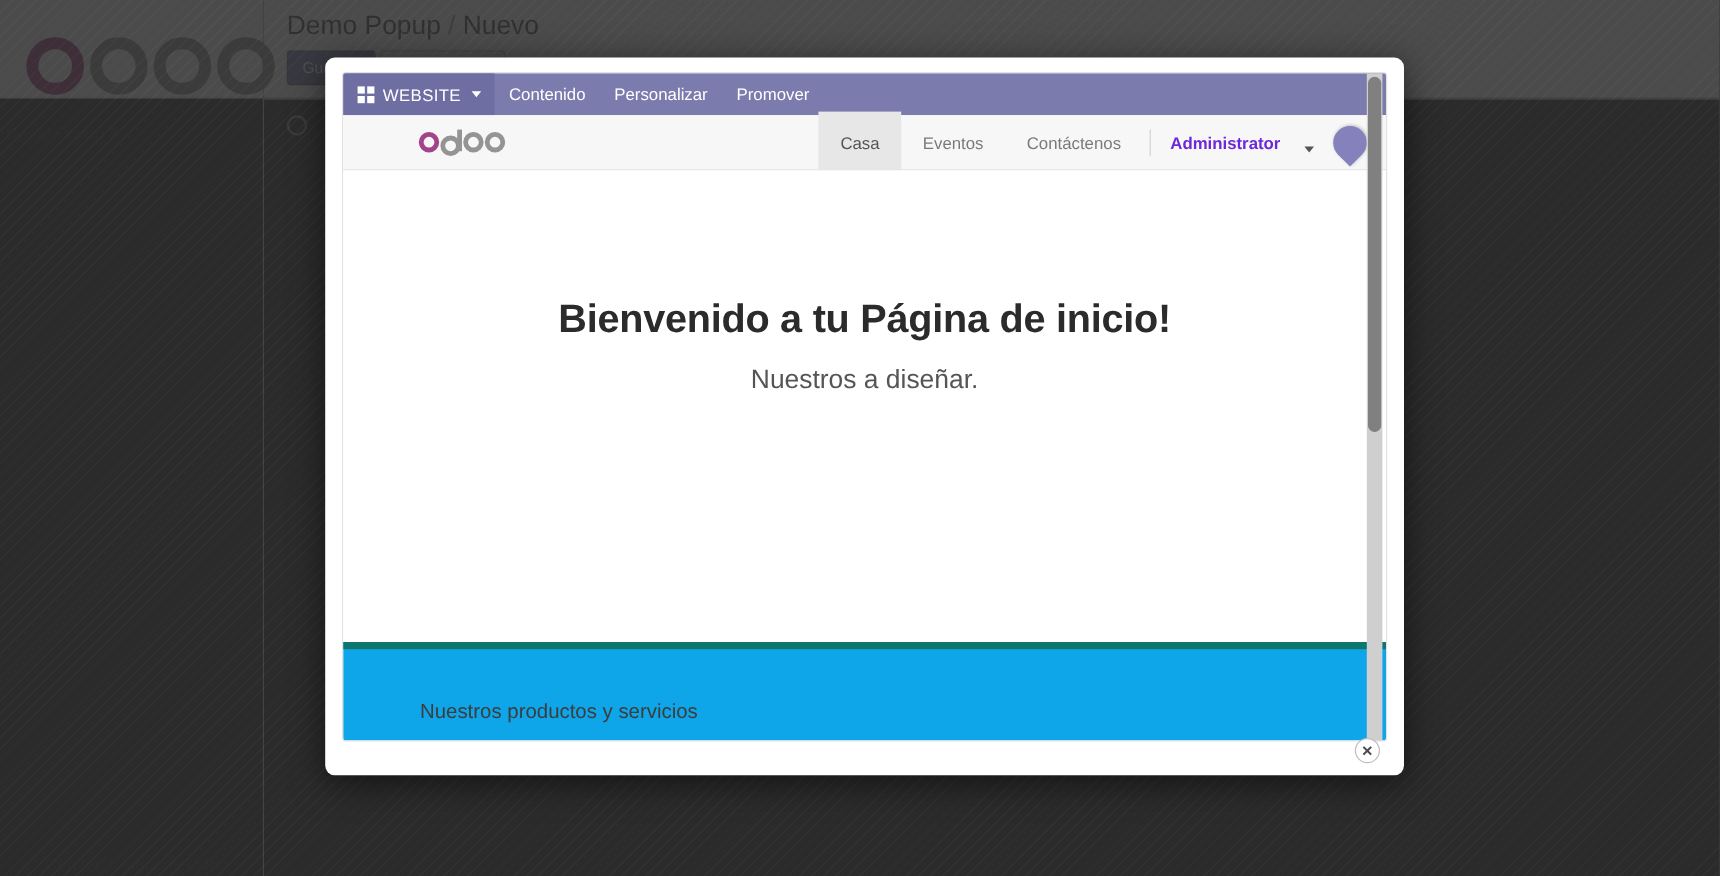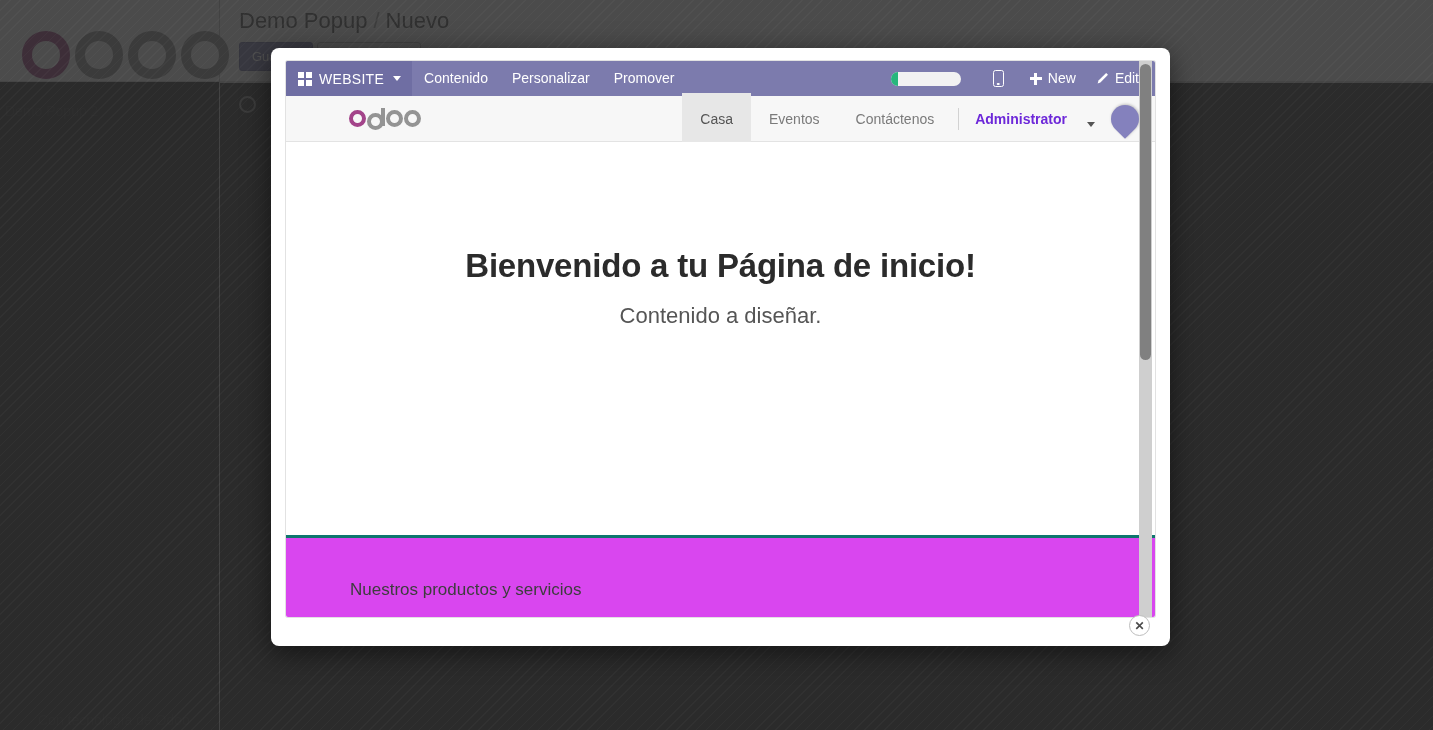--- a/index.html
+++ b/index.html
@@ -469,24 +469,6 @@
       <div class="wb-item">Personalizar</div>
       <div class="wb-item">Promover</div>
 
-      <div class="wb-right">
-        <div class="wb-progress">
-          <span id="progress-fill" style="width: 10%;"></span>
-        </div>
-        <div class="mobile-icon"></div>
-        <div class="wb-action">
-          <span class="plus-icon"></span>
-          <span>New</span>
-        </div>
-        <div class="wb-action">
-          <span class="pencil-icon">
-            <svg width="13" height="13" viewBox="0 0 16 16">
-                <path d="M12.5 1.2 14.8 3.5 5.4 12.9 2 14l1.1-3.4z" fill="#ffffff"></path>
-              </svg>
-          </span>
-          <span>Edit</span>
-        </div>
-      </div>
     </div>
 
     <div class="site-header">

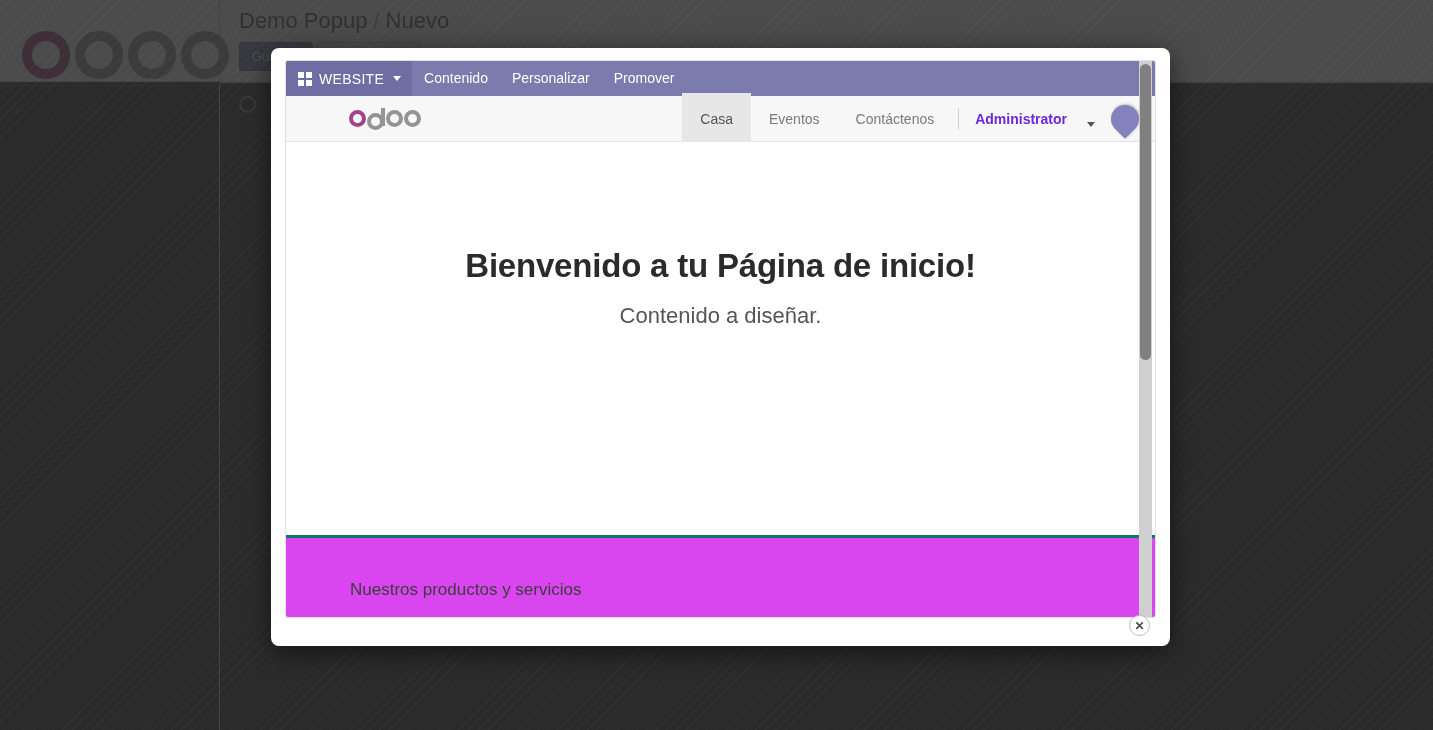--- a/index.html
+++ b/index.html
@@ -499,7 +499,7 @@
     <div class="site-body">
       <div class="hero">
         <h1><span>Bienvenido a tu </span><span>Página de inicio!</span></h1>
-        <h2>Contenido a diseñar.</h2>
+        <h2>Nuestros a diseñar.</h2>
       </div>
 
       <div class="section-band">

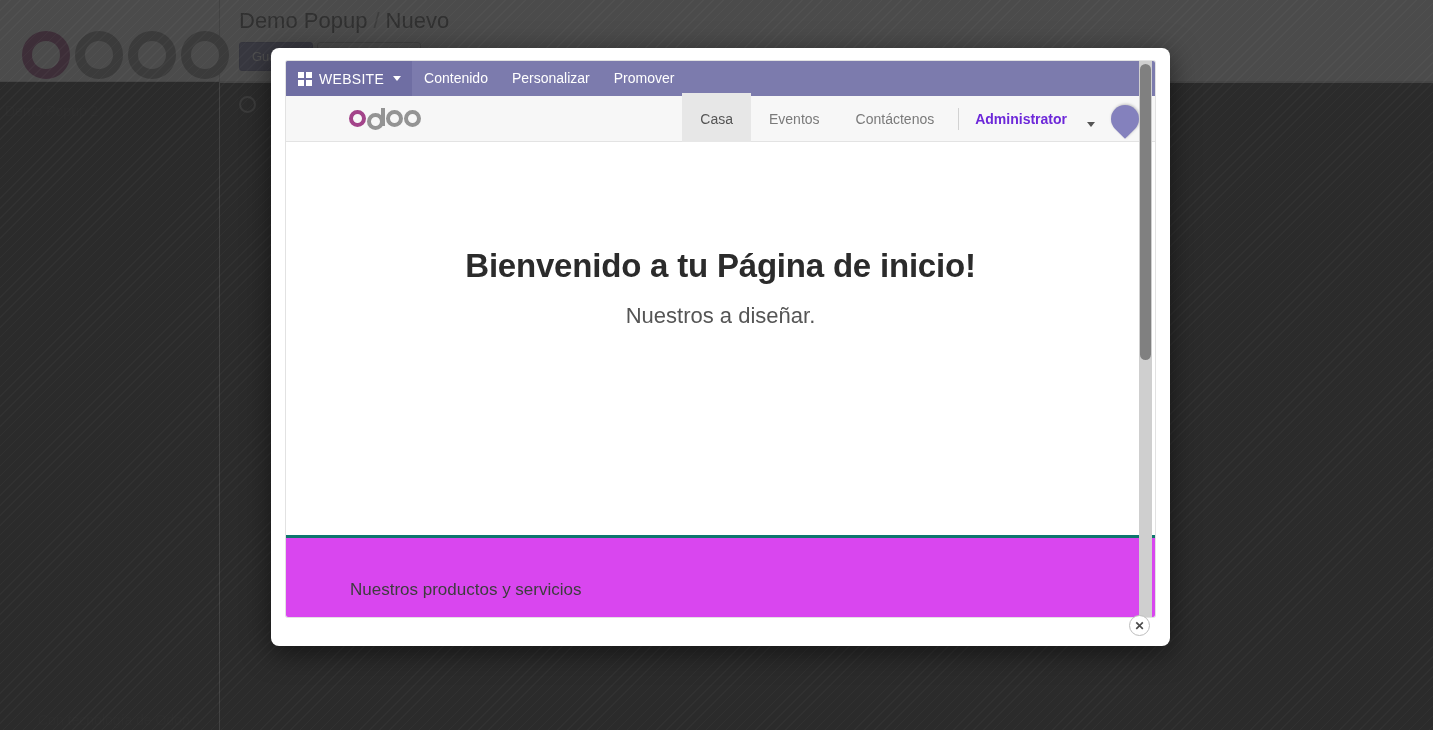--- a/index.html
+++ b/index.html
@@ -367,8 +367,8 @@
     left: 0; bottom: 0;
     width: 100%;
     height: 82px;
-    background: #d946ef;
-    border-top: 3px solid #0f766e;
+    background: #0ea5e9;
+    border-top: 6px solid #0f766e;
   }
   .section-band .title {
     position: absolute;

